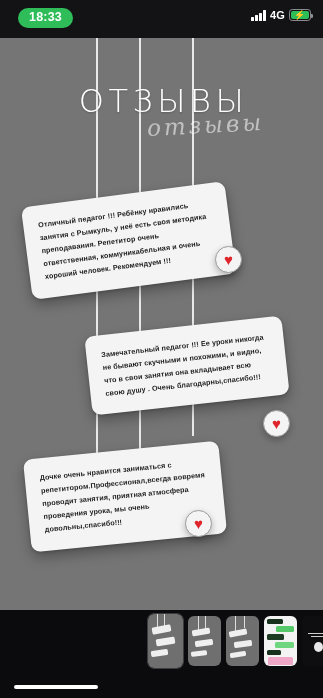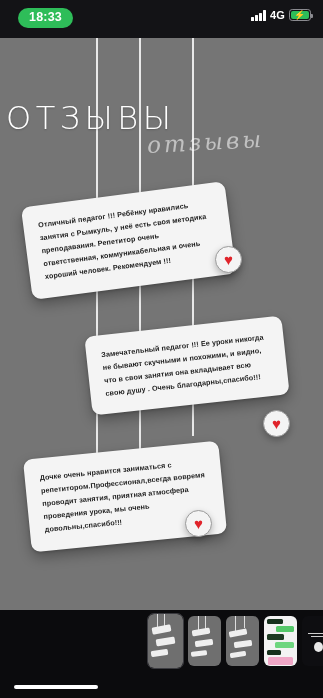--- a/index.html
+++ b/index.html
@@ -70,8 +70,8 @@
 
   
   .title-wrap {
-    position:absolute; left:0; top:61px; width:321px;
-    z-index:6;
+    position:absolute; left:0; top:44px; width:321px;
+    text-align:center; z-index:6;
   }
   .title-main {
     font-family:"DejaVu Sans", sans-serif;

